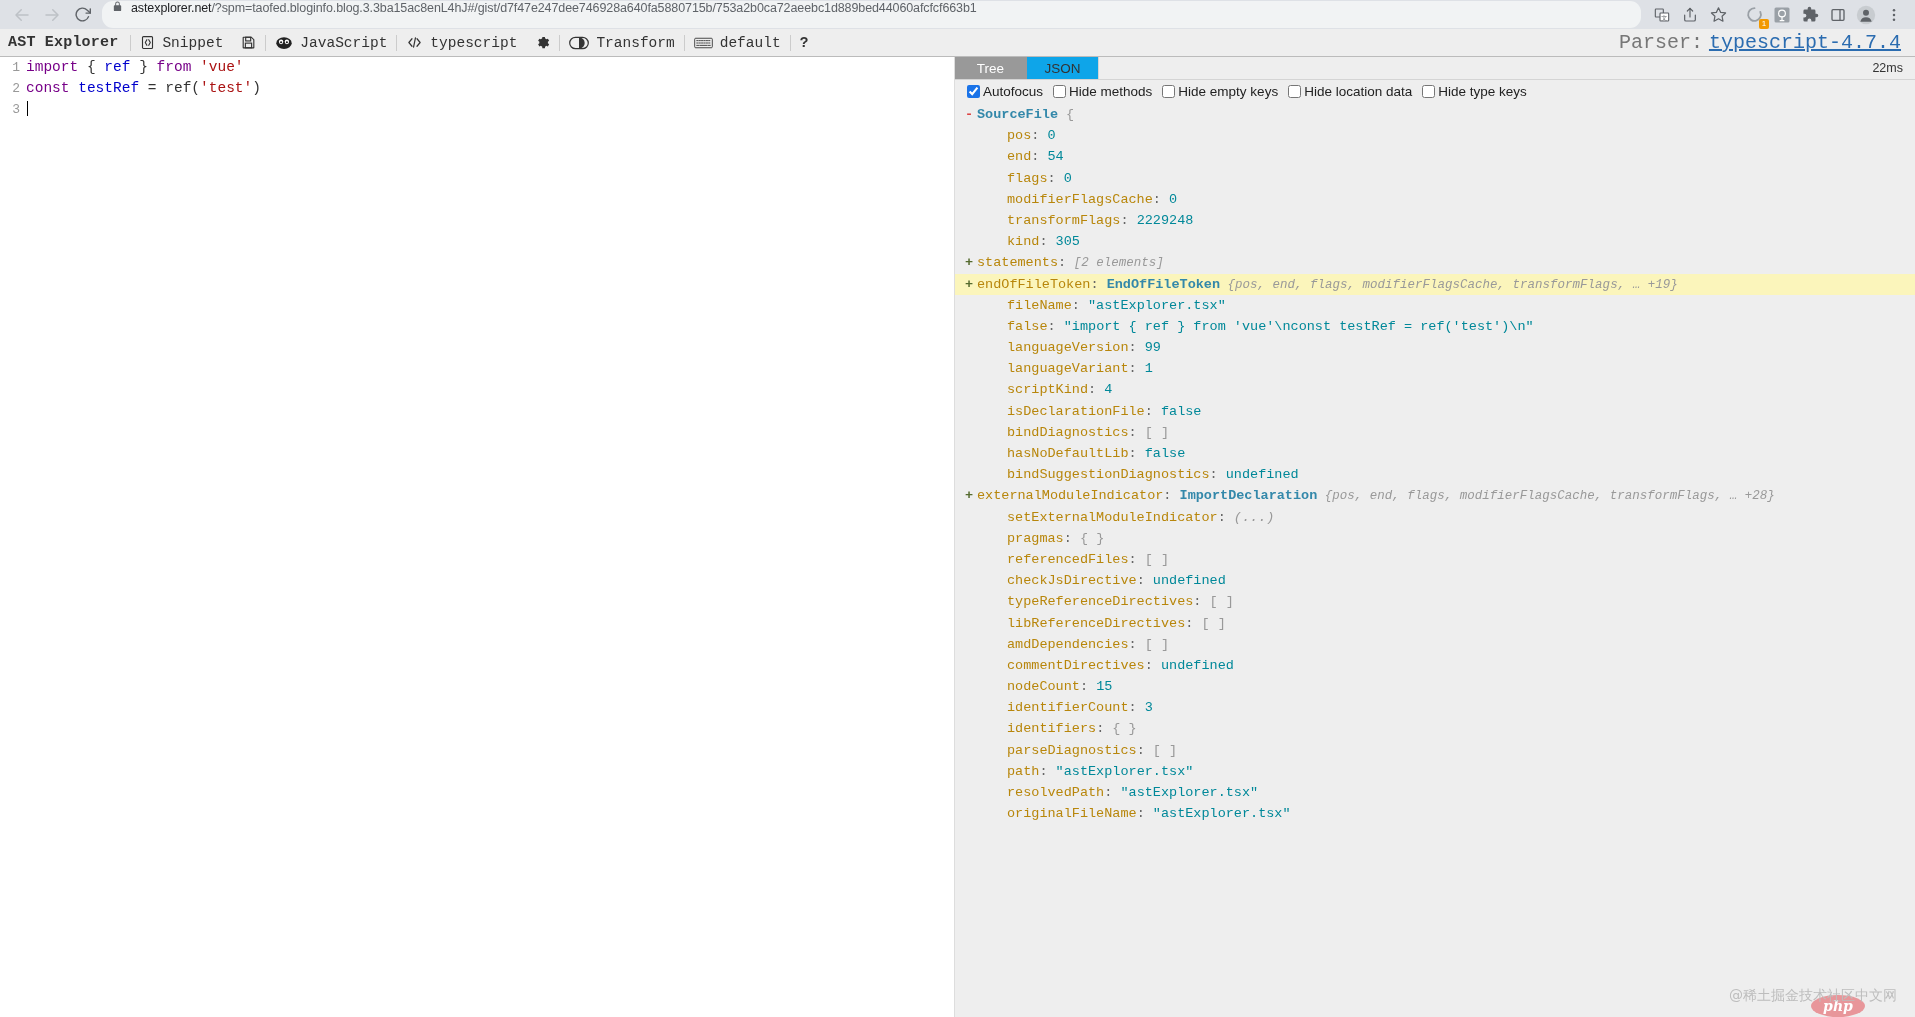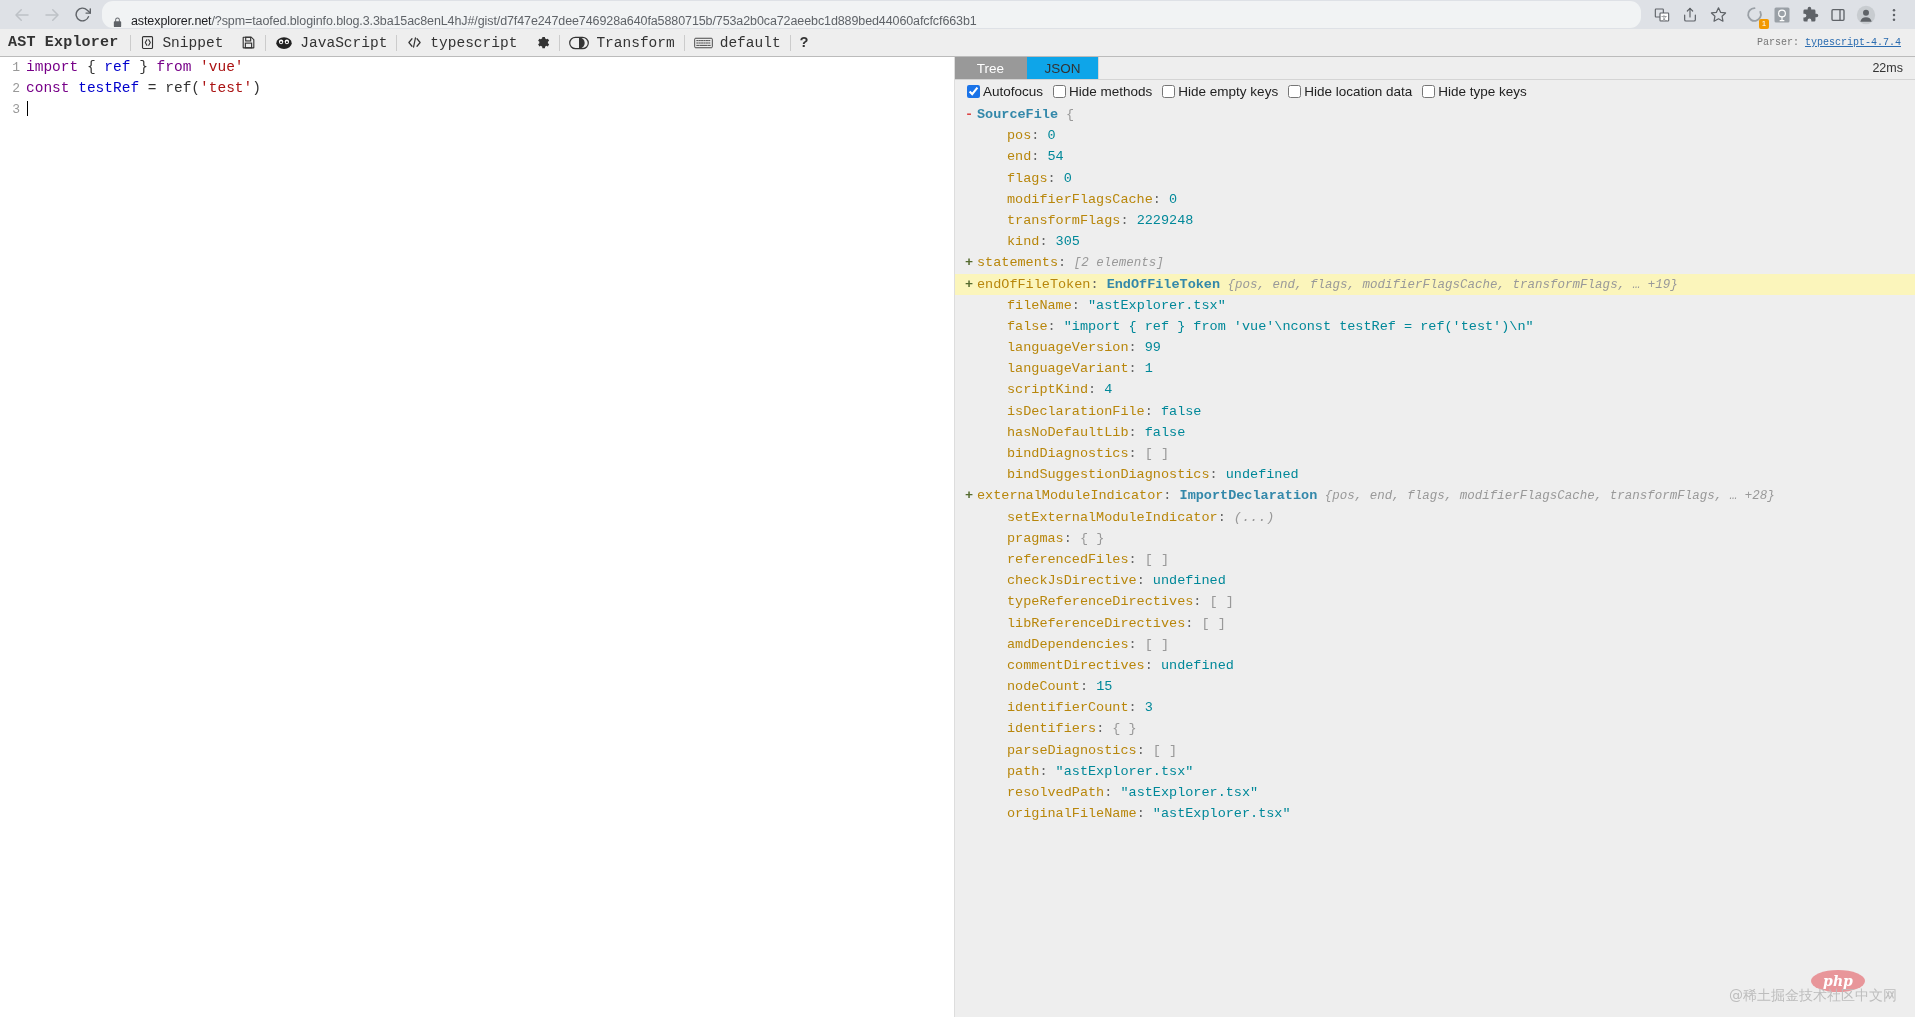--- a/index.html
+++ b/index.html
@@ -38,7 +38,7 @@
     background: #f1f3f4;
     border-radius: 11px;
     display: flex;
-    align-items: flex-end;
+    align-items: flex-start;
     padding: 0 10px;
     margin: 0 6px 0 4px;
     min-width: 0;

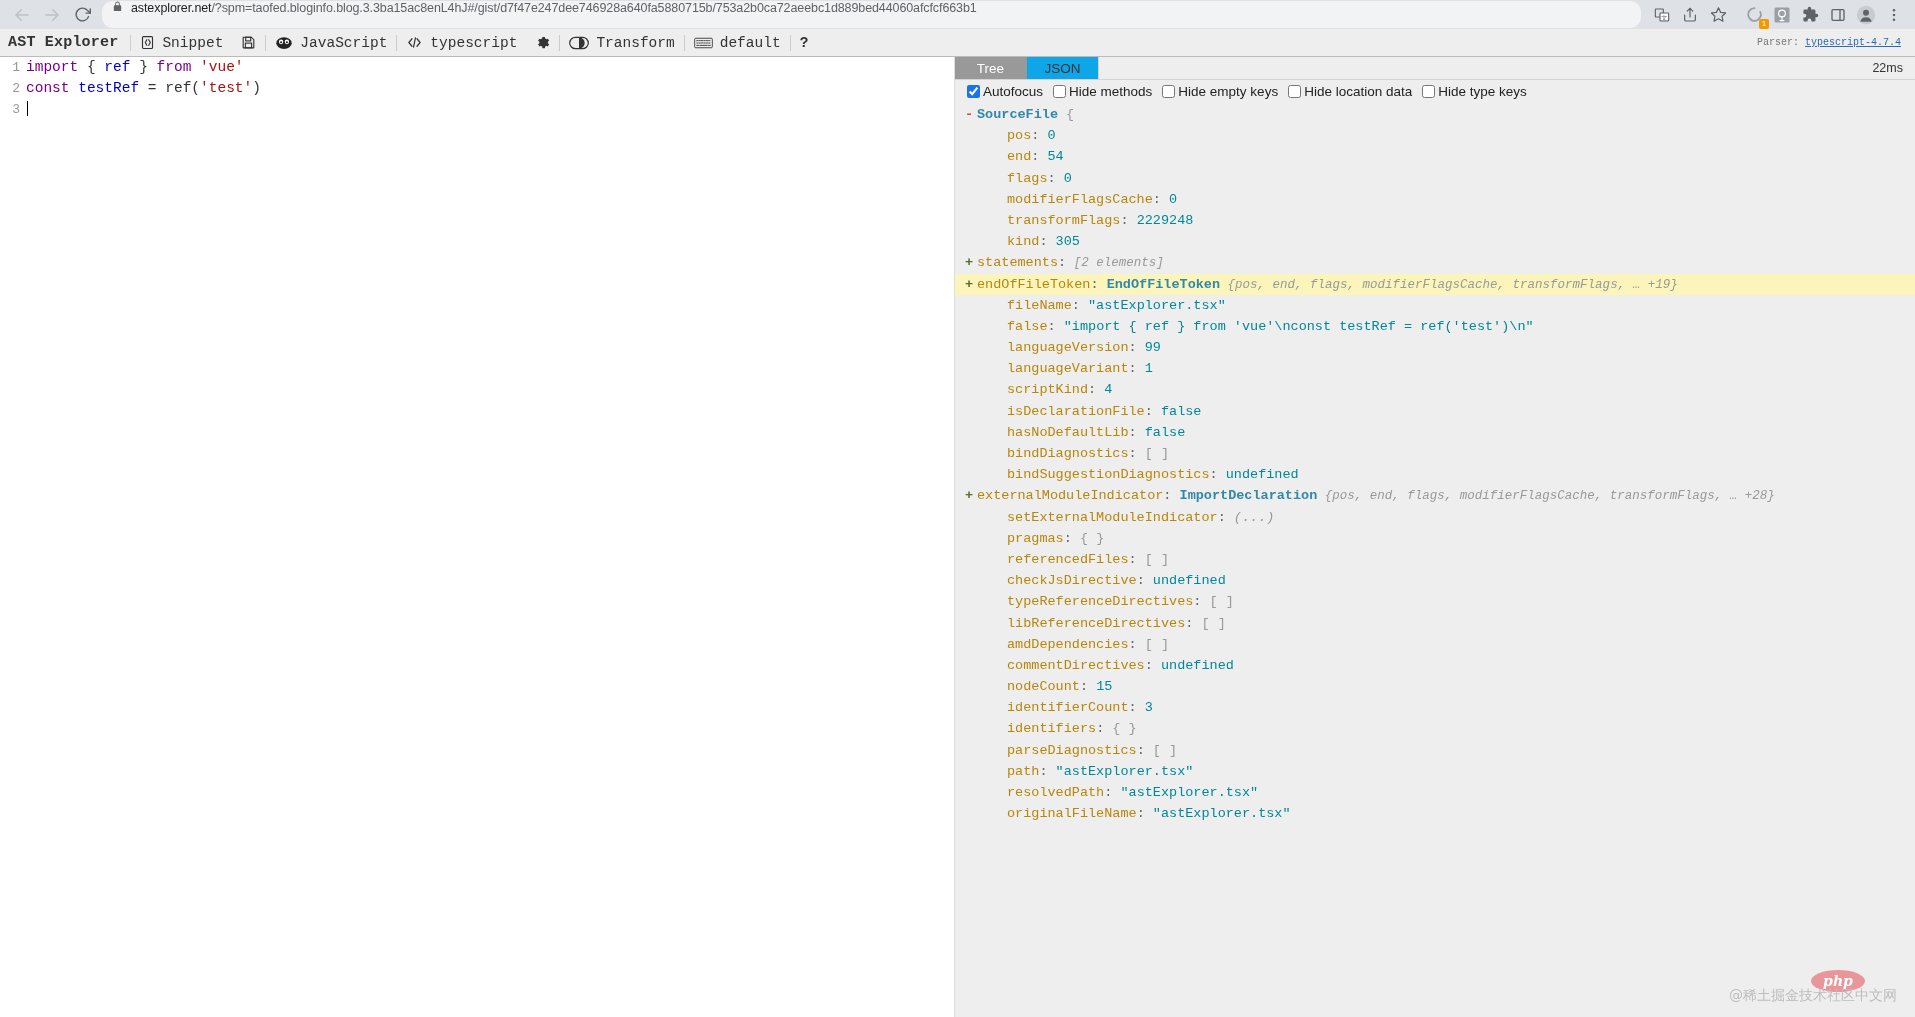--- a/index.html
+++ b/index.html
@@ -117,7 +117,7 @@
   #parser-info {
     display: flex; align-items: center;
     padding: 0 14px 0 0;
-    font-size: 10px;
+    font-size: 20px;
     color: #777;
     gap: 6px;
   }

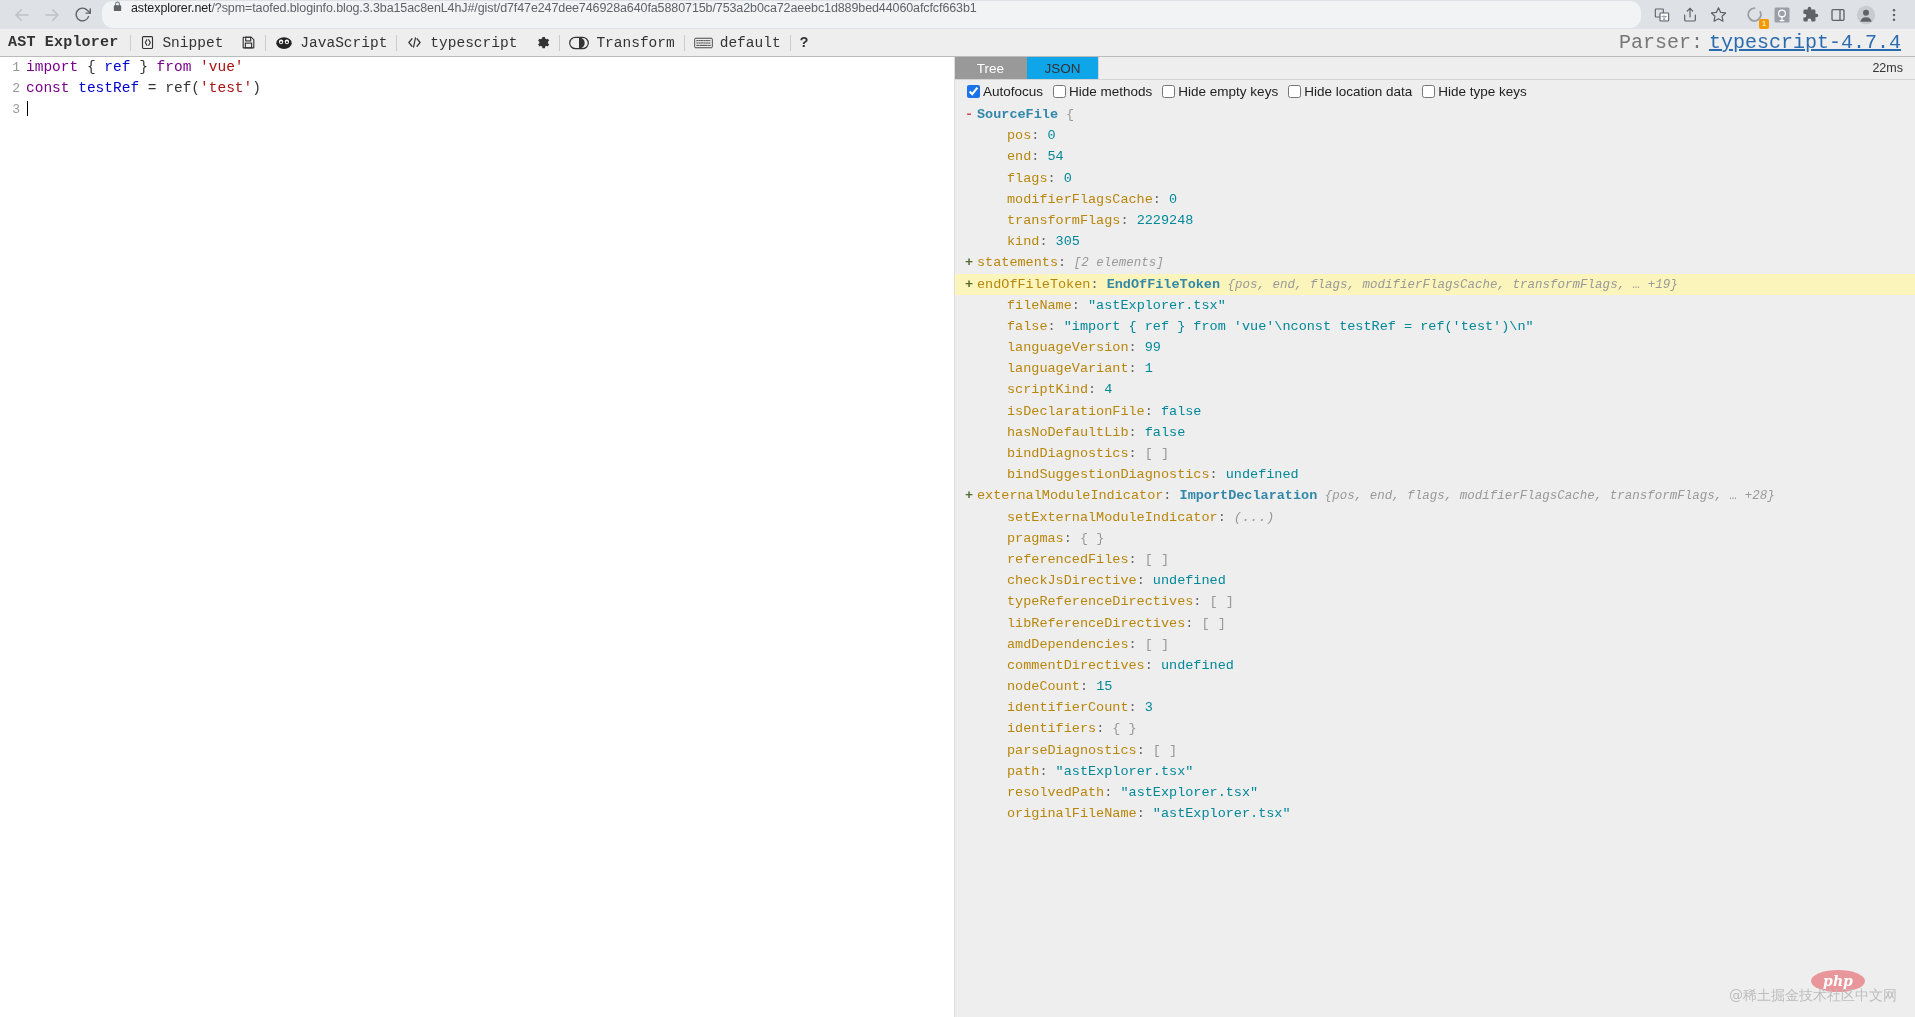--- a/index.html
+++ b/index.html
@@ -554,8 +554,8 @@
           <div class="node-row"><span class="toggler none">&nbsp;</span><span class="indent1"></span><span class="k-prop">languageVariant</span><span class="colon">:</span><span class="k-num"> 1</span></div>
           <div class="node-row"><span class="toggler none">&nbsp;</span><span class="indent1"></span><span class="k-prop">scriptKind</span><span class="colon">:</span><span class="k-num"> 4</span></div>
           <div class="node-row"><span class="toggler none">&nbsp;</span><span class="indent1"></span><span class="k-prop">isDeclarationFile</span><span class="colon">:</span><span class="k-bool"> false</span></div>
+          <div class="node-row"><span class="toggler none">&nbsp;</span><span class="indent1"></span><span class="k-prop">bindDiagnostics</span><span class="colon">:</span><span class="k-punct"> [ ]</span></div>
           <div class="node-row"><span class="toggler none">&nbsp;</span><span class="indent1"></span><span class="k-prop">hasNoDefaultLib</span><span class="colon">:</span><span class="k-bool"> false</span></div>
-          <div class="node-row"><span class="toggler none">&nbsp;</span><span class="indent1"></span><span class="k-prop">bindDiagnostics</span><span class="colon">:</span><span class="k-punct"> [ ]</span></div>
           <div class="node-row"><span class="toggler none">&nbsp;</span><span class="indent1"></span><span class="k-prop">bindSuggestionDiagnostics</span><span class="colon">:</span><span class="k-undef"> undefined</span></div>
           <div class="node-row"><span class="toggler plus">+</span><span class="k-prop">externalModuleIndicator</span><span class="colon">:</span><span class="k-type"> ImportDeclaration</span><span class="k-meta"> {pos, end, flags, modifierFlagsCache, transformFlags, … +28}</span></div>
           <div class="node-row"><span class="toggler none">&nbsp;</span><span class="indent1"></span><span class="k-prop">setExternalModuleIndicator</span><span class="colon">:</span><span class="k-fn"> (...)</span></div>

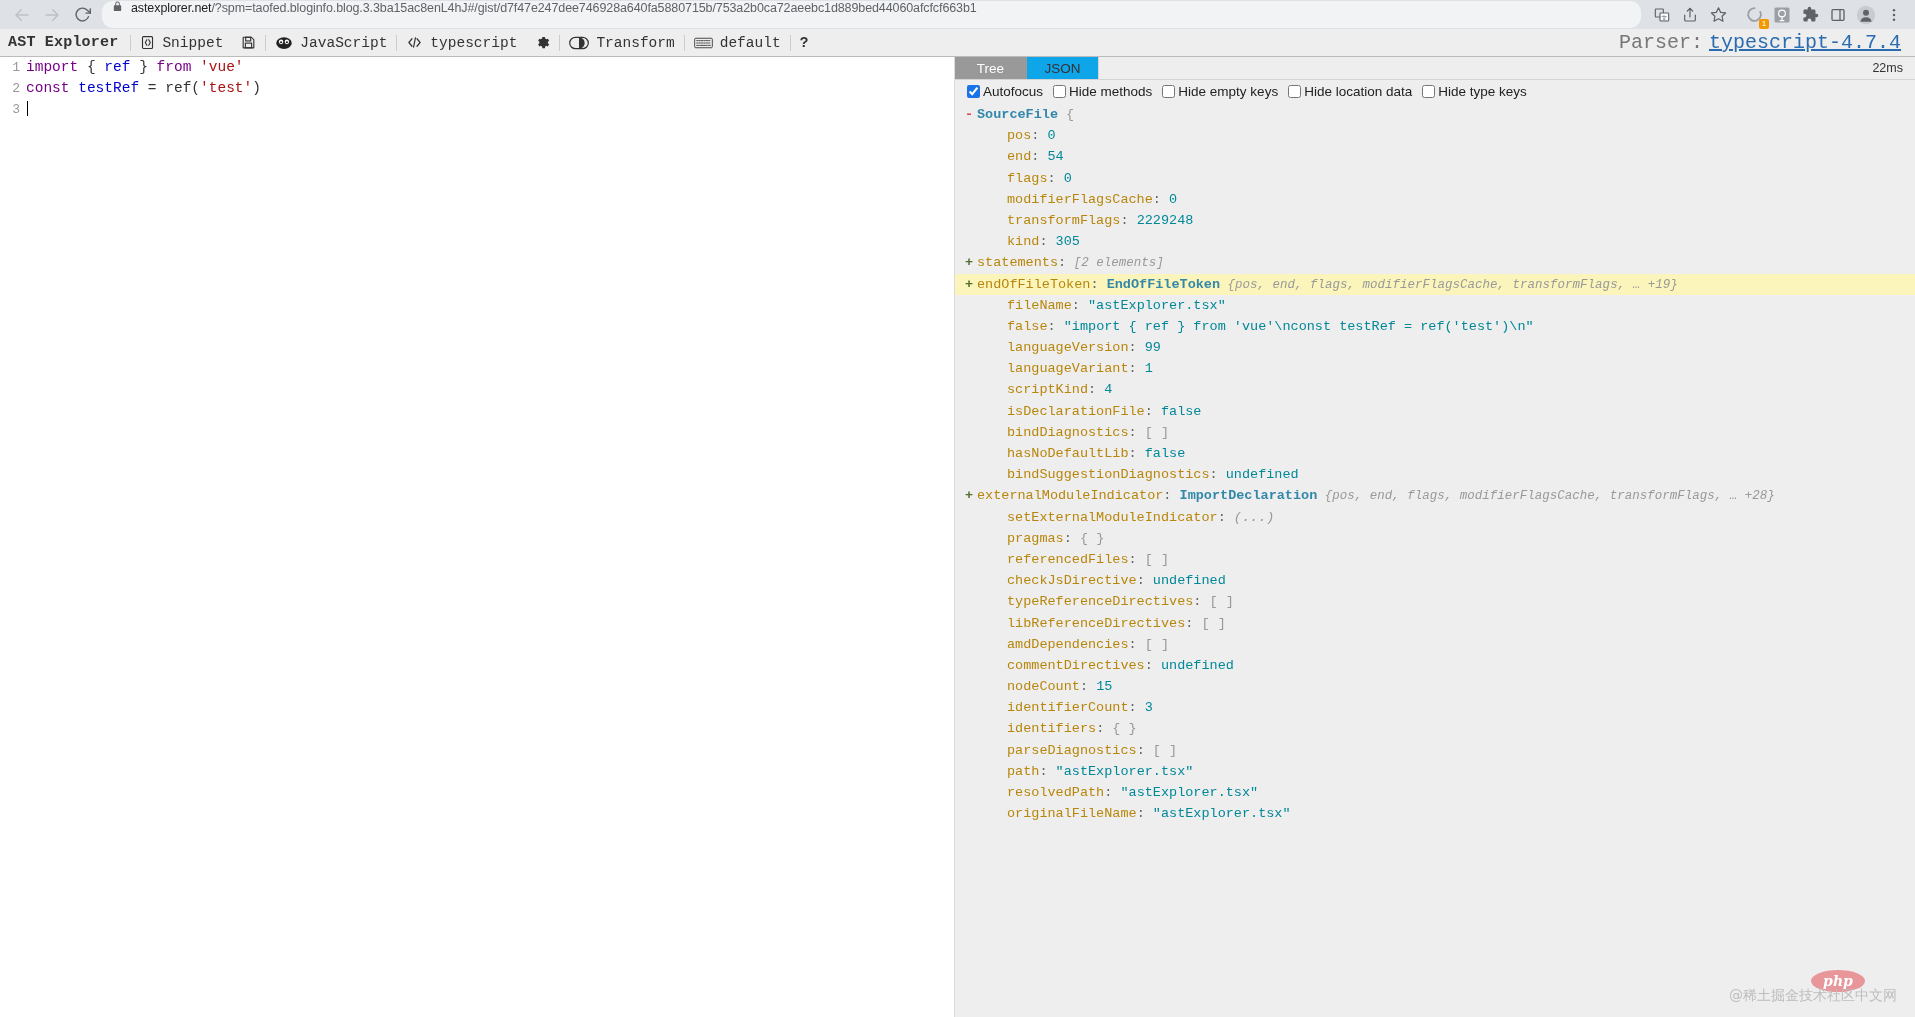--- a/index.html
+++ b/index.html
@@ -287,7 +287,7 @@
   #php-logo {
     position: absolute;
     right: 50px;
-    bottom: 25px;
+    bottom: 0;
     width: 54px; height: 22px;
     border-radius: 50%;
     background: #e8969a;

